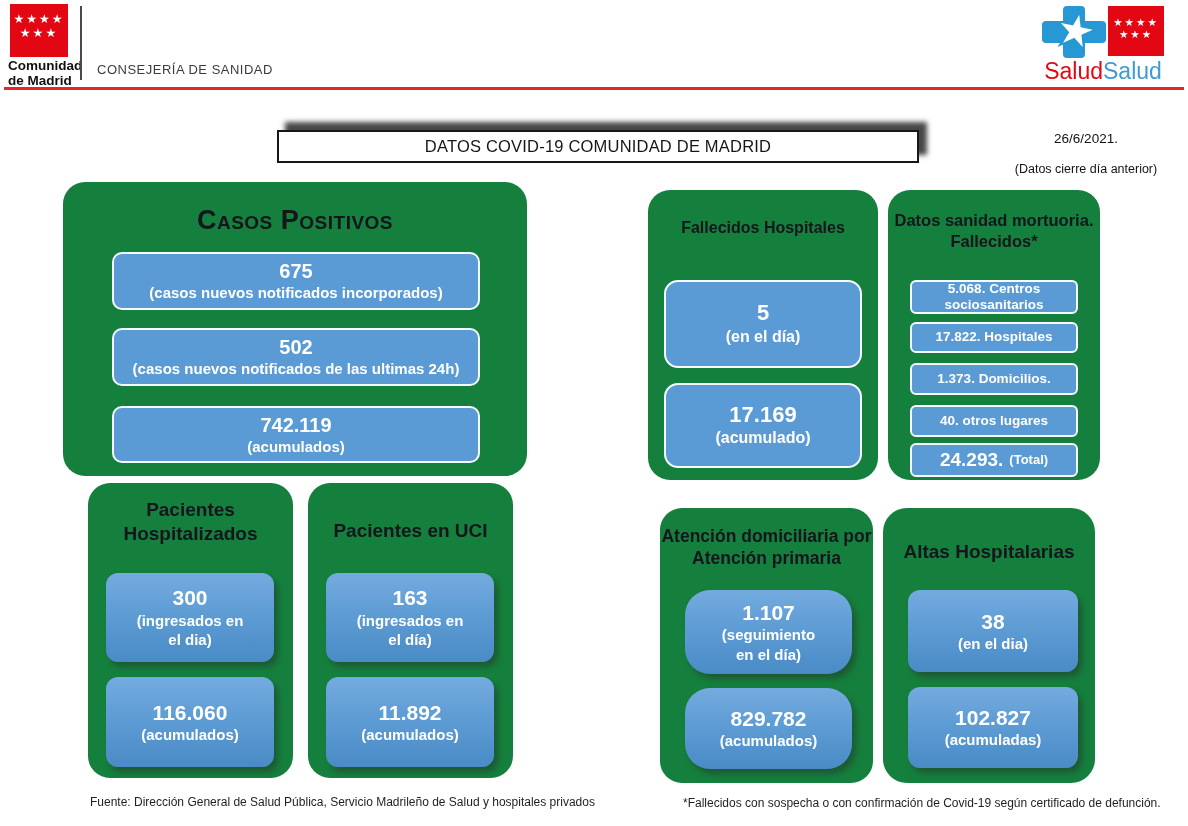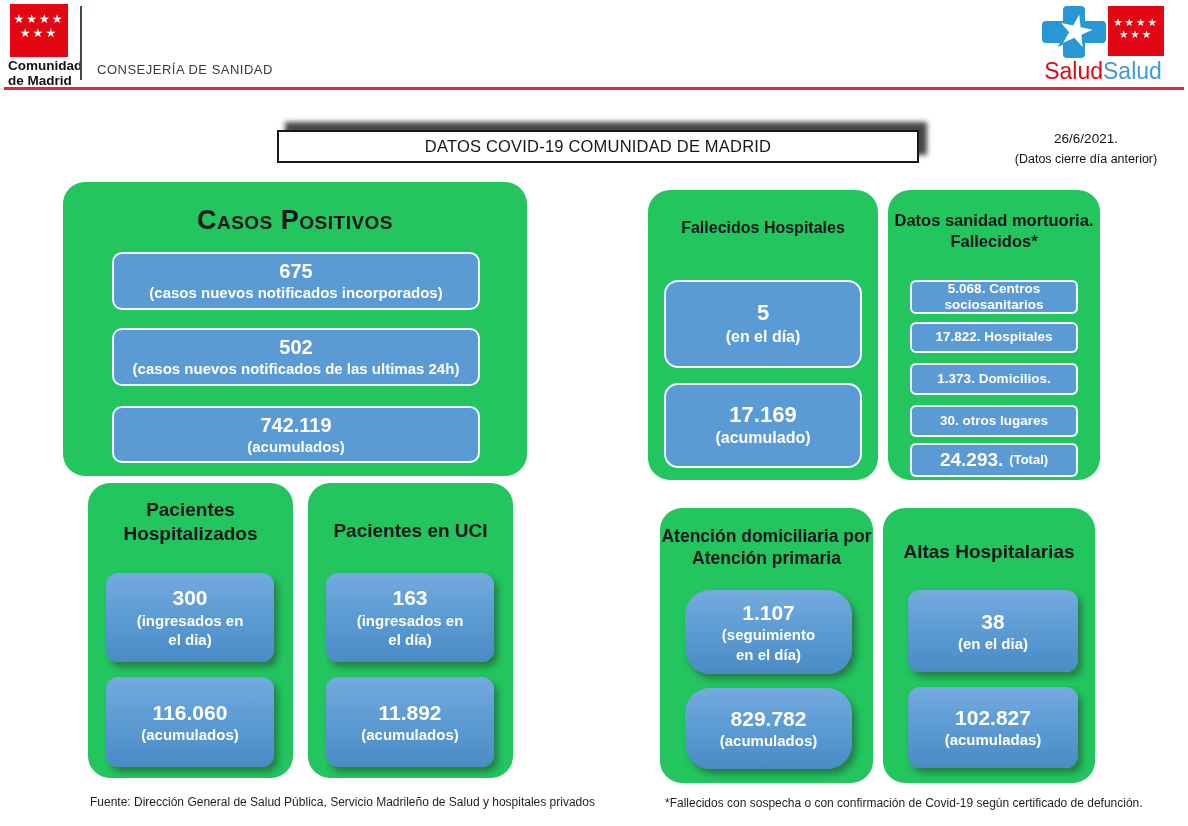--- a/index.html
+++ b/index.html
@@ -39,7 +39,7 @@
   }
   #date-block{position:absolute;left:998px;top:131px;width:176px;text-align:center;color:#121212;}
   #date-line{font-size:13.5px;}
-  #date-note{font-size:12.5px;margin-top:6px;}
+  #date-note{font-size:12.5px;margin-top:16px;}
   
   .card{position:absolute;background:#22c55e;border-radius:22px;}
   .card-title{

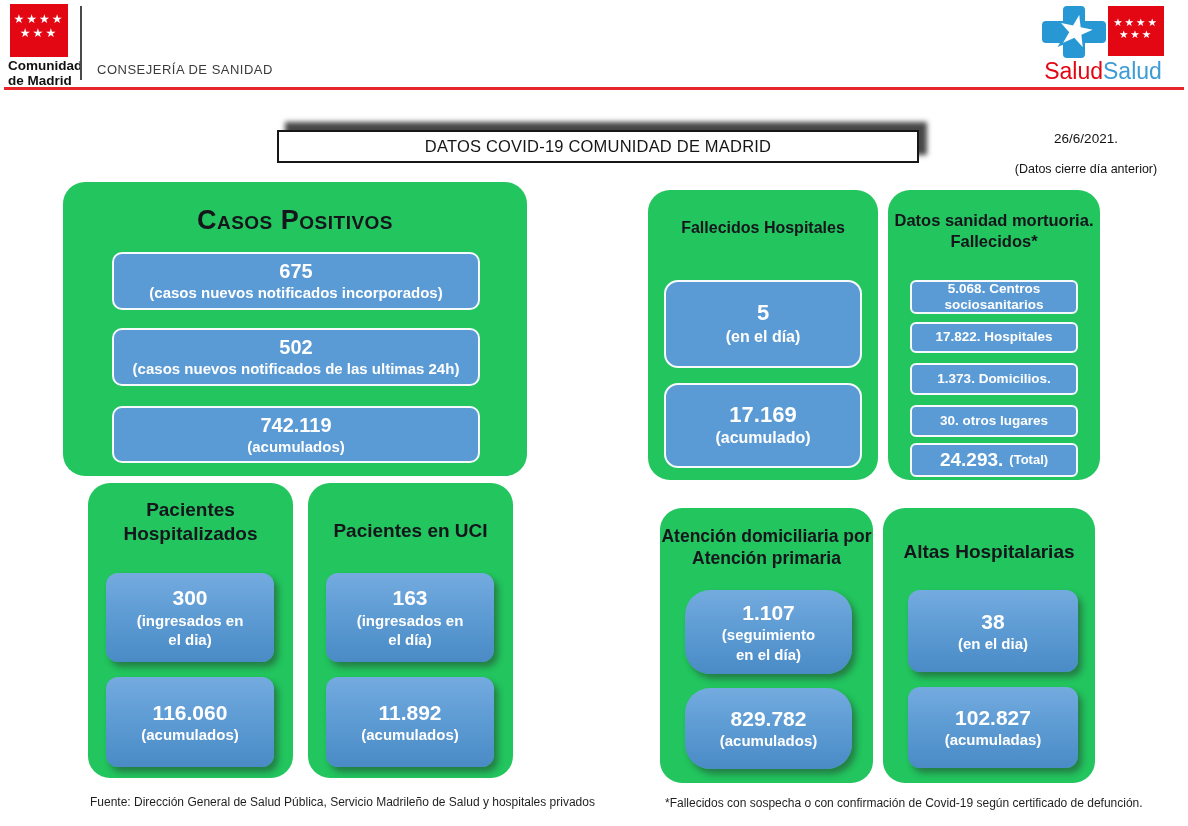--- a/index.html
+++ b/index.html
@@ -41,7 +41,7 @@
   #date-line{font-size:13.5px;}
   #date-note{font-size:12.5px;margin-top:16px;}
   
-  .card{position:absolute;background:#22c55e;border-radius:22px;}
+  .card{position:absolute;background:#15803d;border-radius:22px;}
   .card-title{
     position:absolute;left:0;right:0;text-align:center;font-weight:bold;color:#15151c;
     white-space:pre-line;line-height:1.25;margin:0;

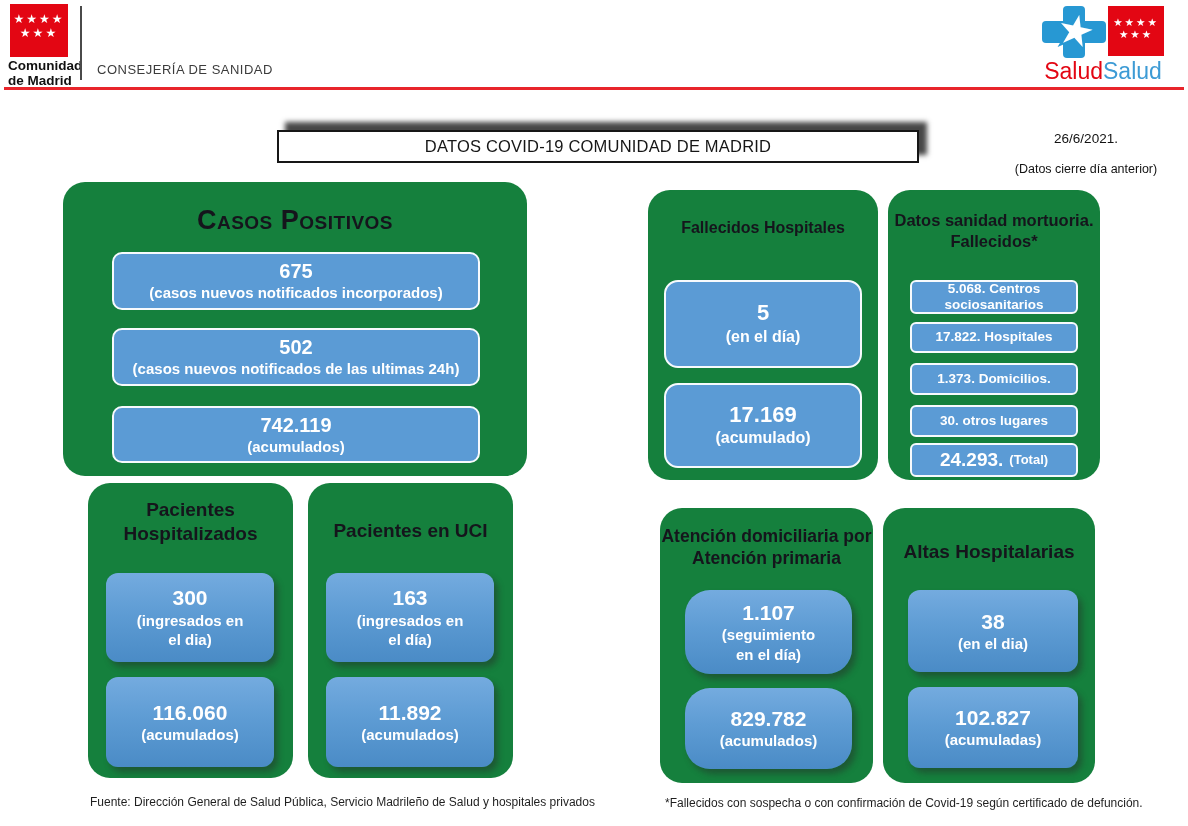--- a/index.html
+++ b/index.html
@@ -221,7 +221,7 @@
 sociosanitarios</div>
   <div class="mort-row" id="mort-r2">17.822. Hospitales</div>
   <div class="mort-row" id="mort-r3">1.373. Domicilios.</div>
-  <div class="mort-row" id="mort-r4">30. otros lugares</div>
+  <div class="mort-row" id="mort-r4">40. otros lugares</div>
   <div class="mort-row" id="mort-total">
     <span class="total-value">24.293.</span>
     <span class="total-label">(Total)</span>

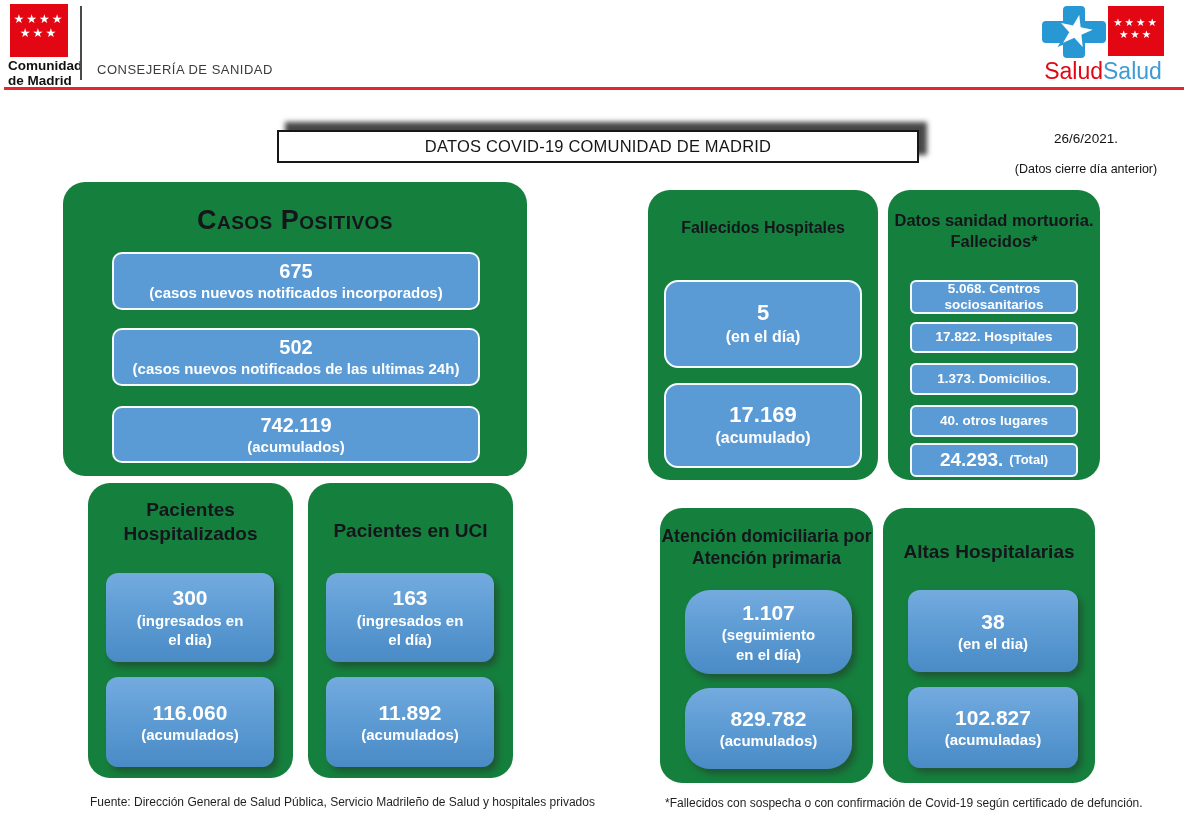--- a/index.html
+++ b/index.html
@@ -111,7 +111,7 @@
   #card-atencion .box-value{font-size:21px;}
   #card-atencion .box-label{font-size:15px;}
   
-  #card-altas{left:883px;top:508px;width:212px;height:275px;}
+  #card-altas{left:883px;top:508px;width:212px;height:275px;border-radius:24px;}
   #card-altas .card-title{top:32px;font-size:19px;}
   #card-altas .grad-box{left:25px;width:170px;}
   #card-altas .b1{top:82px;height:82px;}

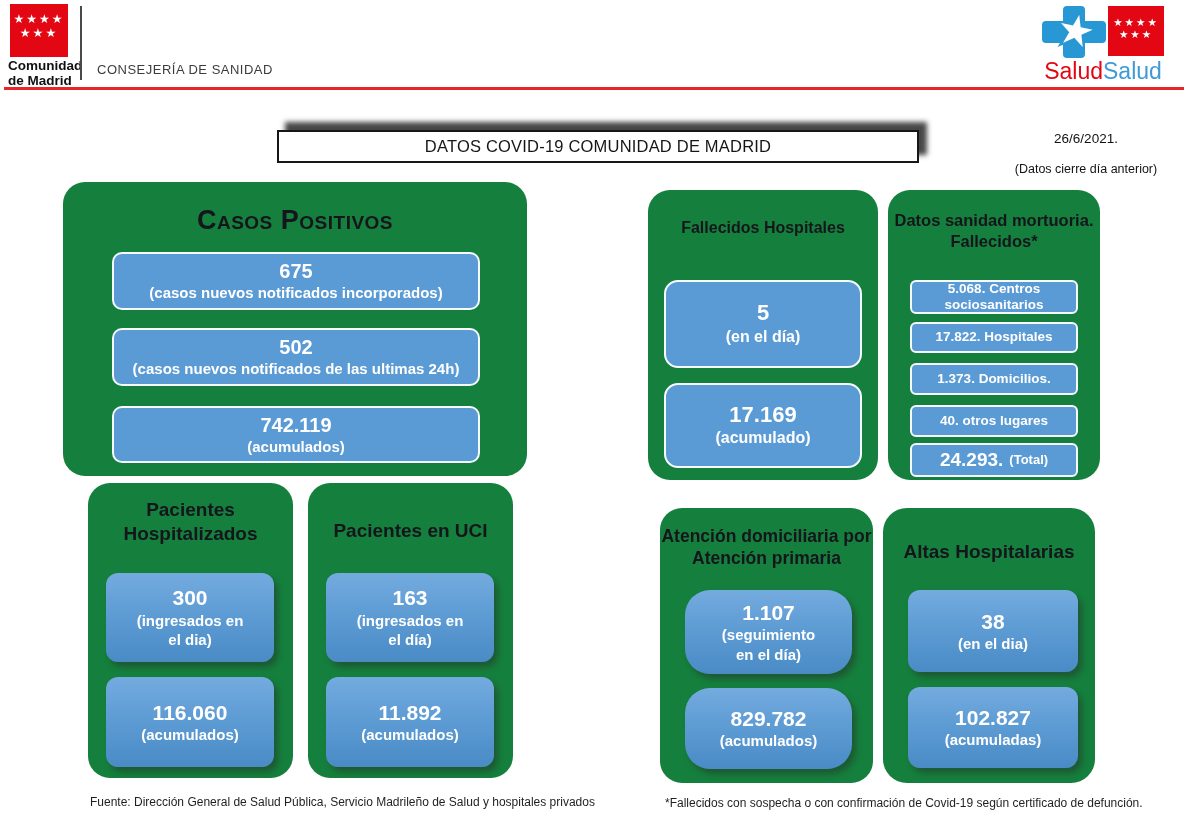--- a/index.html
+++ b/index.html
@@ -121,7 +121,7 @@
   
   .footnote{position:absolute;font-size:12px;color:#1f1f1f;}
   #footer-source{left:90px;top:795px;}
-  #footer-note{left:665px;top:796px;}
+  #footer-note{left:683px;top:796px;}
 </style>
 </head>
 <body>

